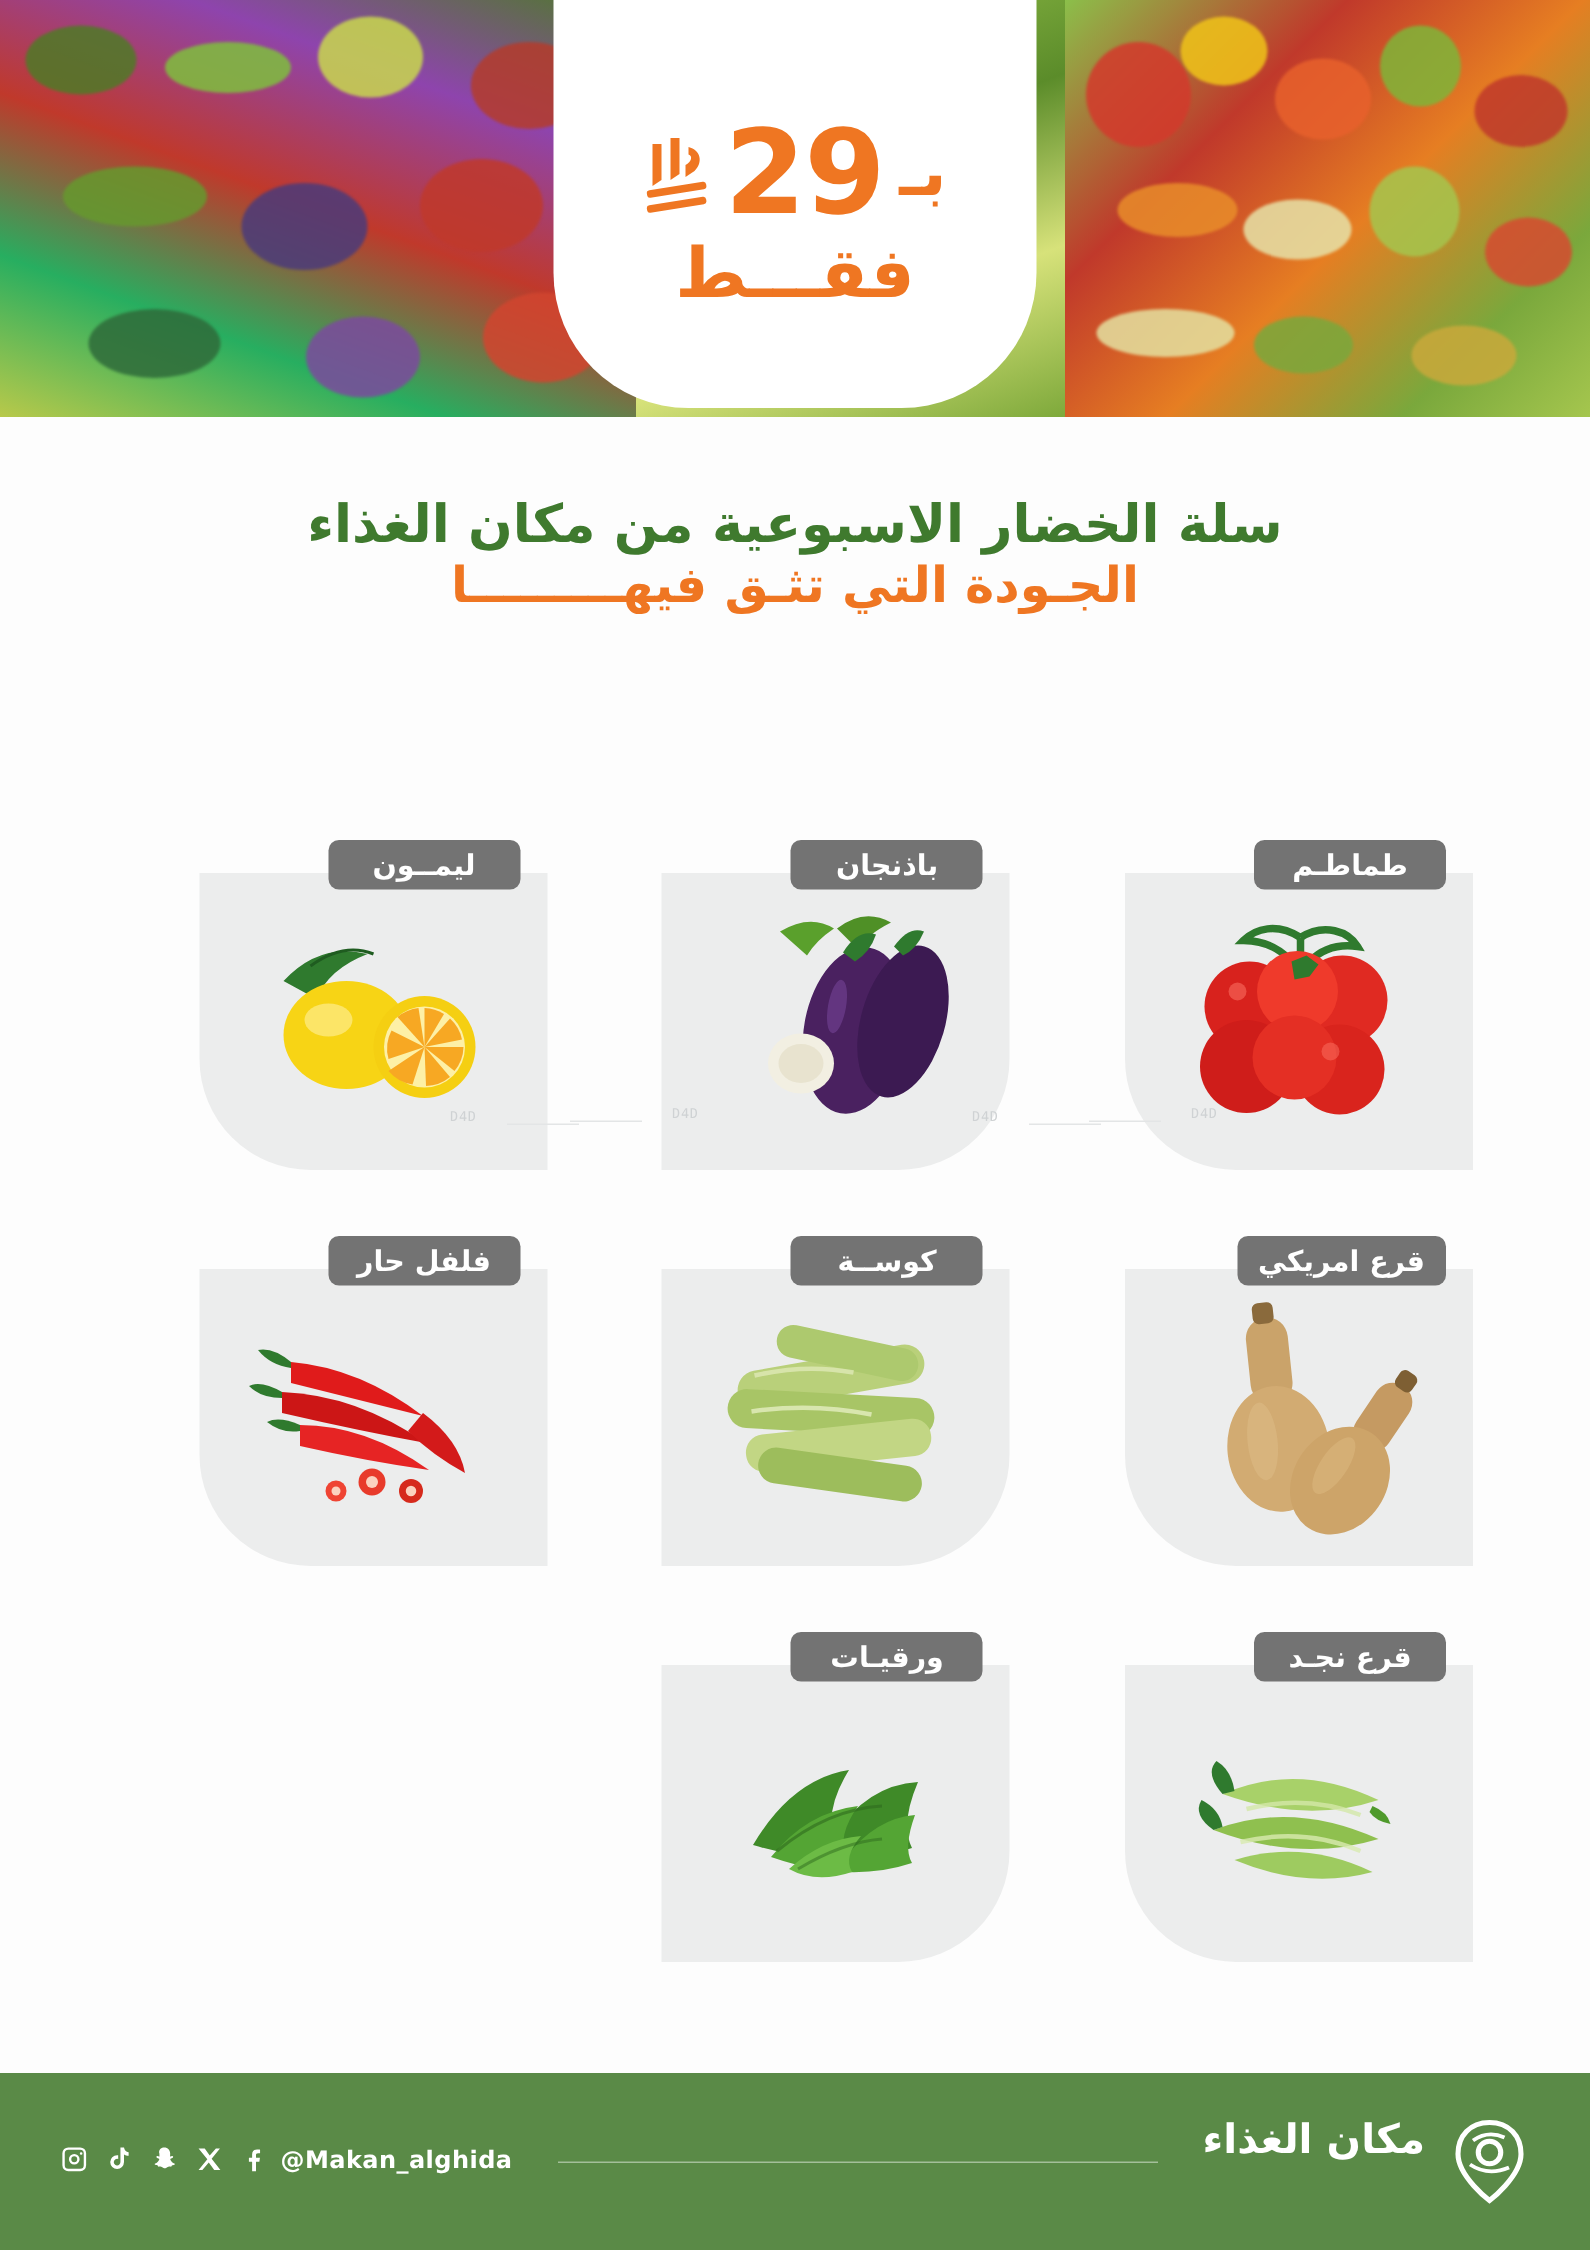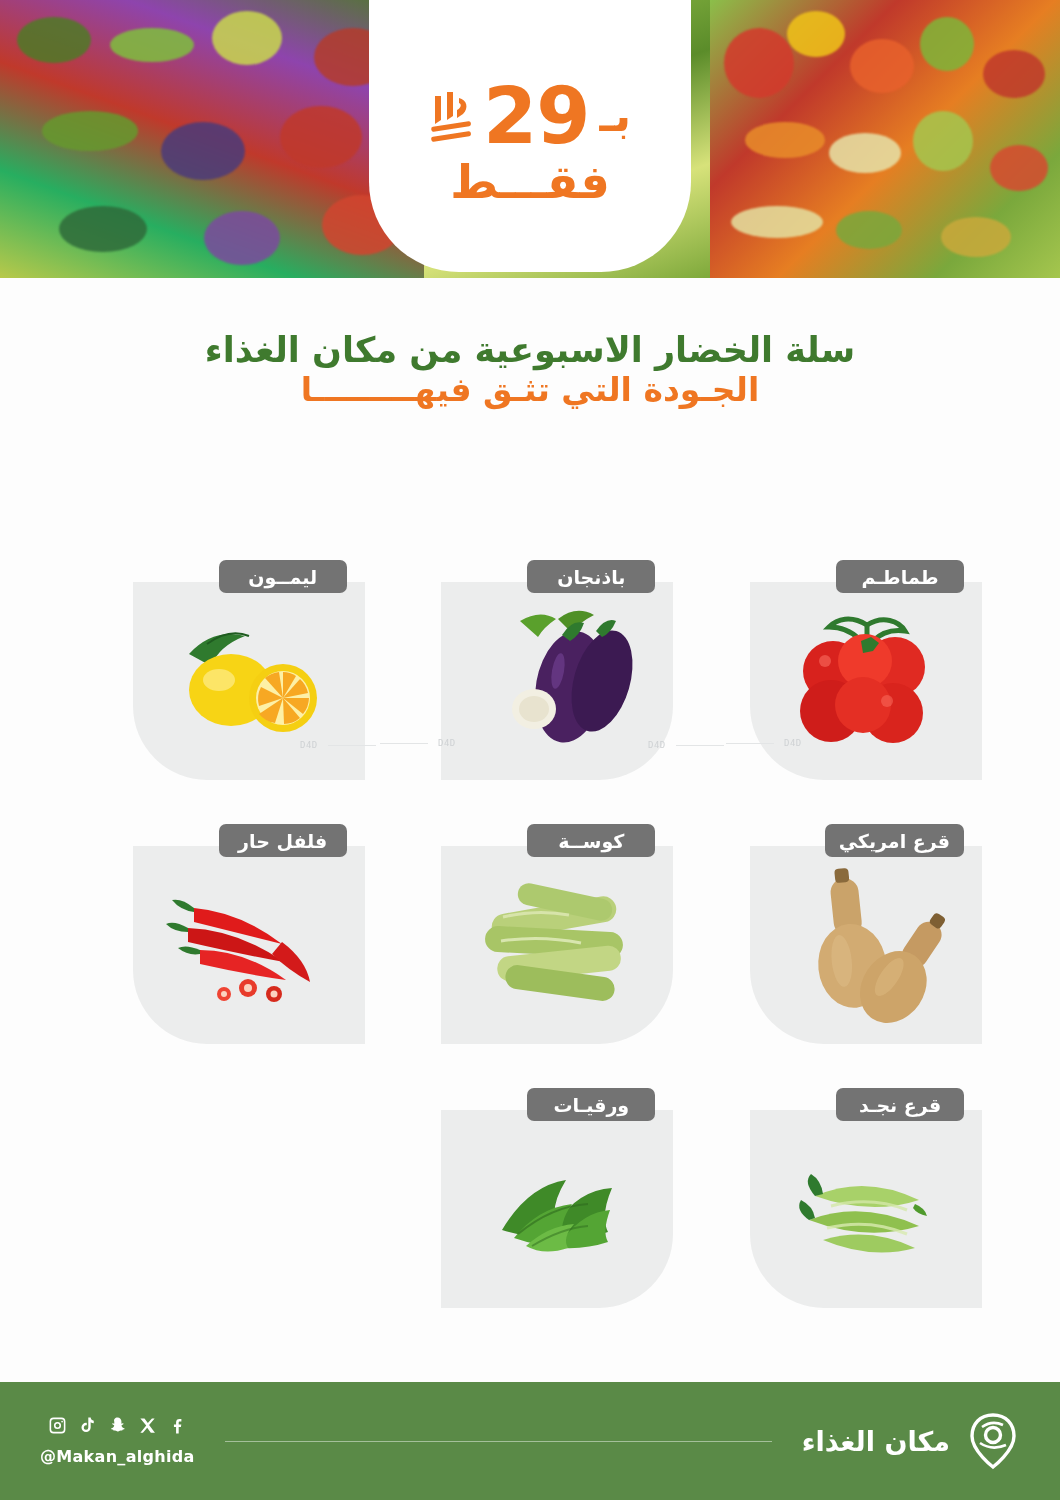--- a/index.html
+++ b/index.html
@@ -145,7 +145,7 @@
     letter-spacing: .5px;
     font-family: "DejaVu Sans Mono", monospace;
     z-index: 4;
-    display: flex; align-items: center; gap: 10px;
+    display: flex; align-items: flex-end; gap: 20px;
   }
   .wm-line { width: 48px; height: 1px; background: #e3e5e6; display: inline-block; }
 

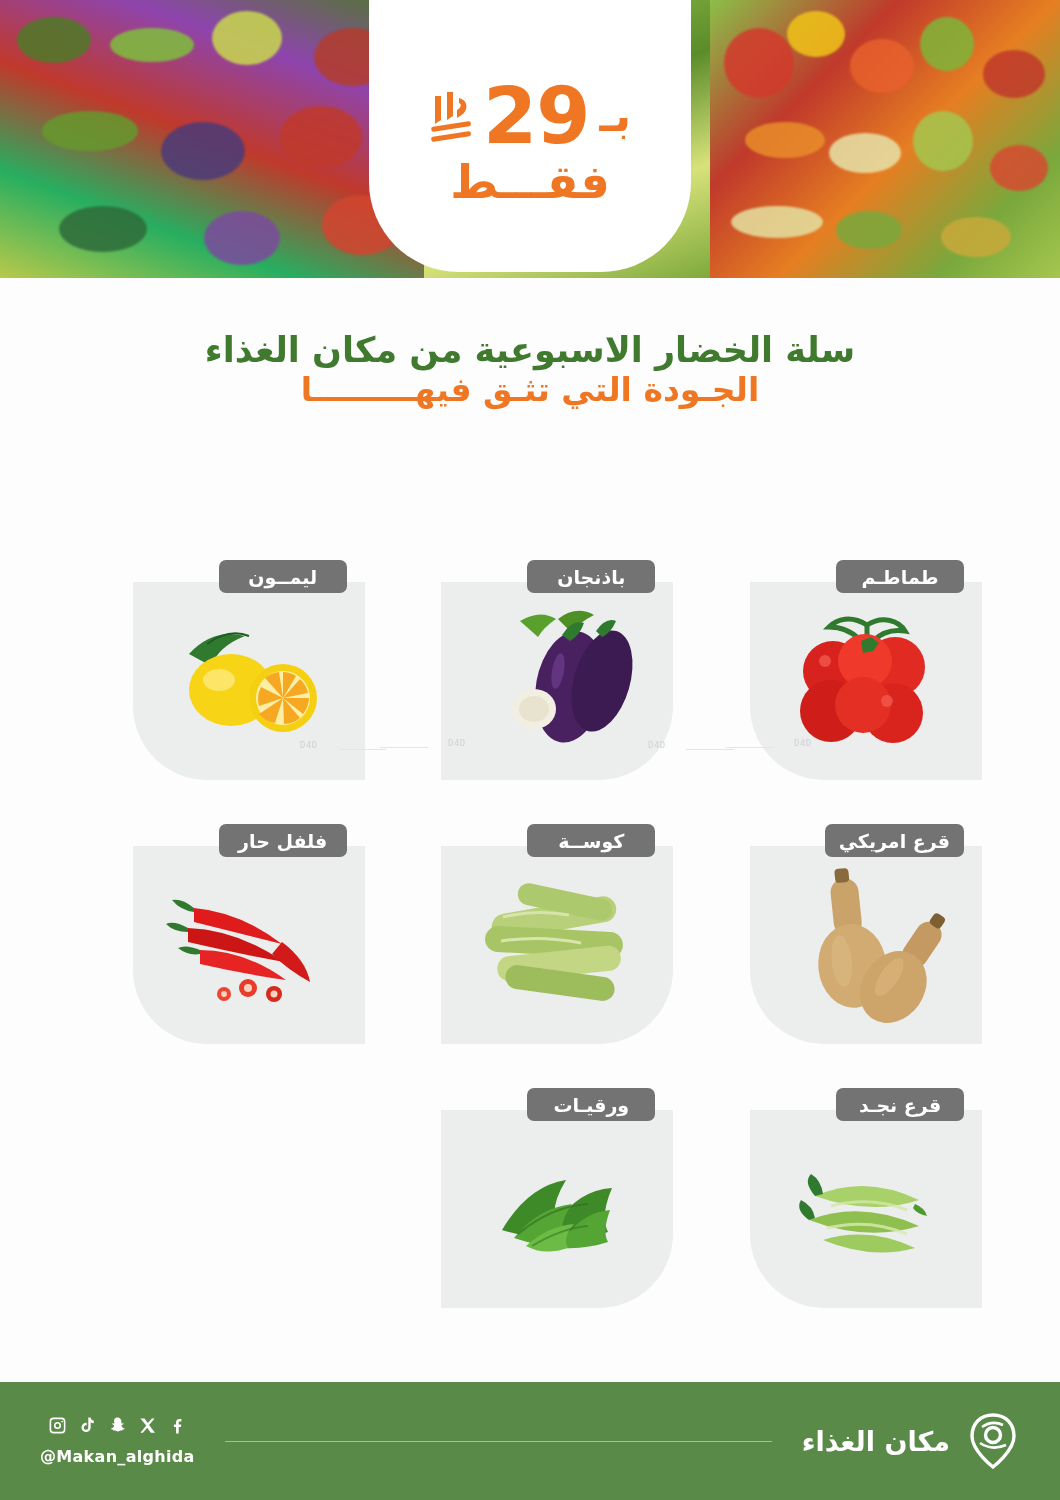--- a/index.html
+++ b/index.html
@@ -162,7 +162,7 @@
   .brand-name { color: #ffffff; font-size: 27px; font-weight: 800; }
   .brand-mark { width: 54px; height: 60px; }
   .footer-rule { flex: 1; height: 1px; background: rgba(255,255,255,.45); margin: 0 30px; }
-  .socials { display: flex; flex-direction: column; align-items: center; gap: 8px; direction: ltr; }
+  .socials { display: flex; align-items: flex-start; gap: 8px; direction: ltr; }
   .social-row { display: flex; gap: 11px; align-items: center; }
   .social-row svg { width: 19px; height: 19px; fill: #ffffff; }
   .handle { color: #ffffff; font-size: 16px; font-weight: 600; letter-spacing: .3px; }

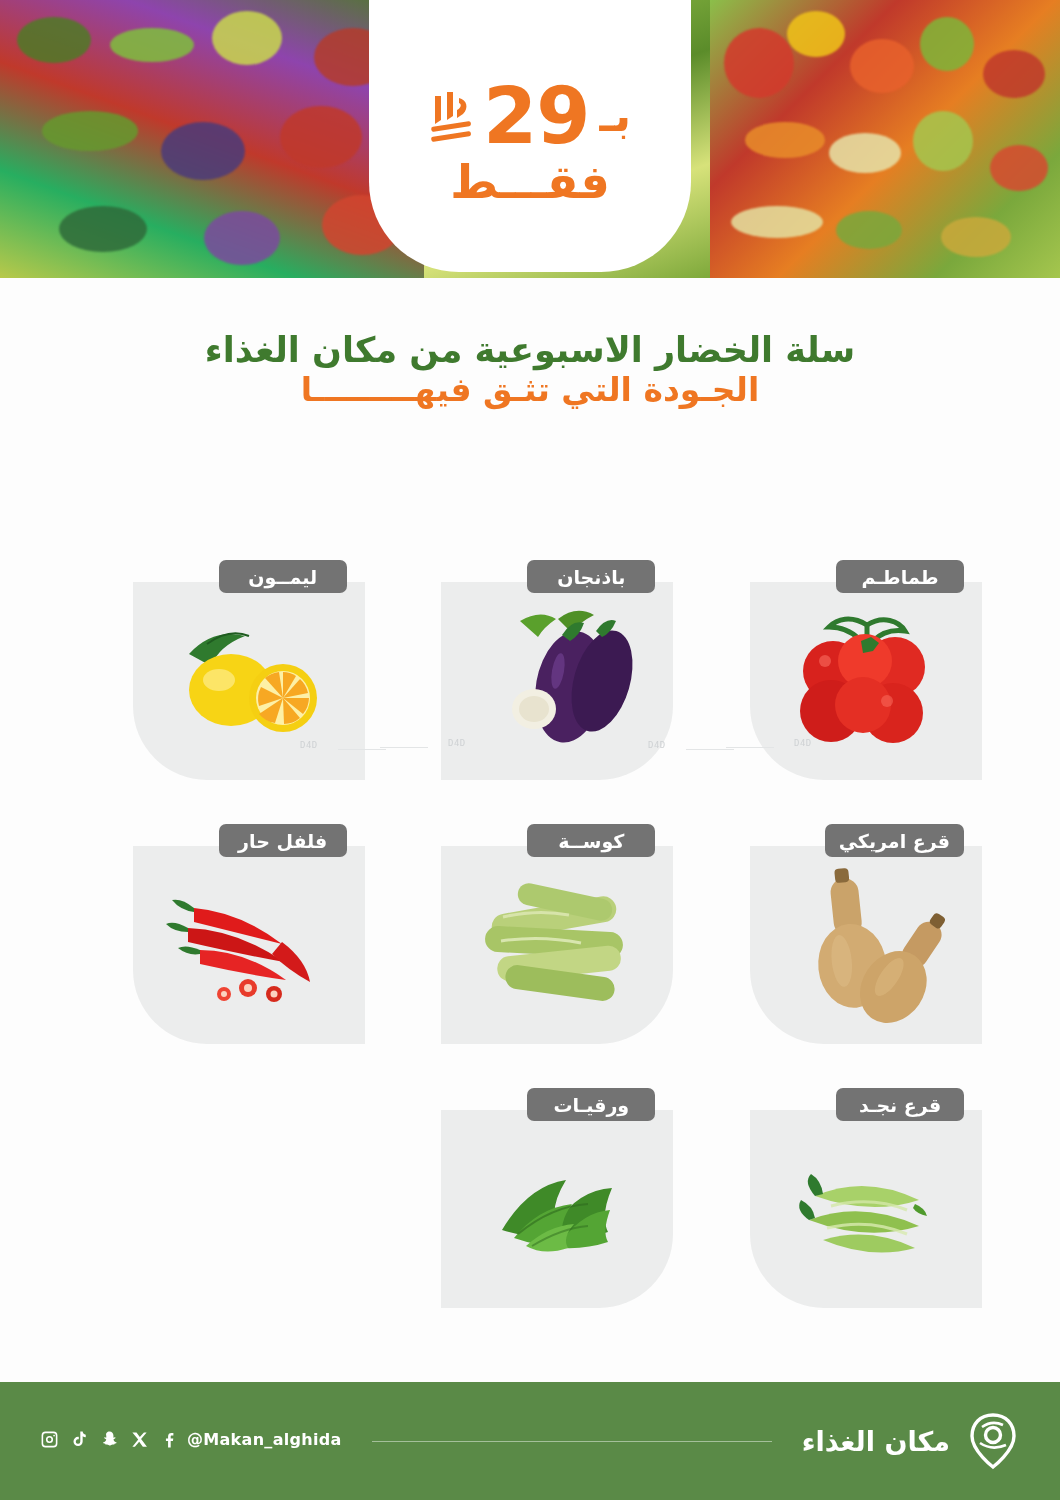--- a/index.html
+++ b/index.html
@@ -158,7 +158,7 @@
     padding: 0 40px;
     direction: rtl;
   }
-  .brand { display: flex; align-items: center; gap: 16px; }
+  .brand { display: flex; gap: 16px; }
   .brand-name { color: #ffffff; font-size: 27px; font-weight: 800; }
   .brand-mark { width: 54px; height: 60px; }
   .footer-rule { flex: 1; height: 1px; background: rgba(255,255,255,.45); margin: 0 30px; }

